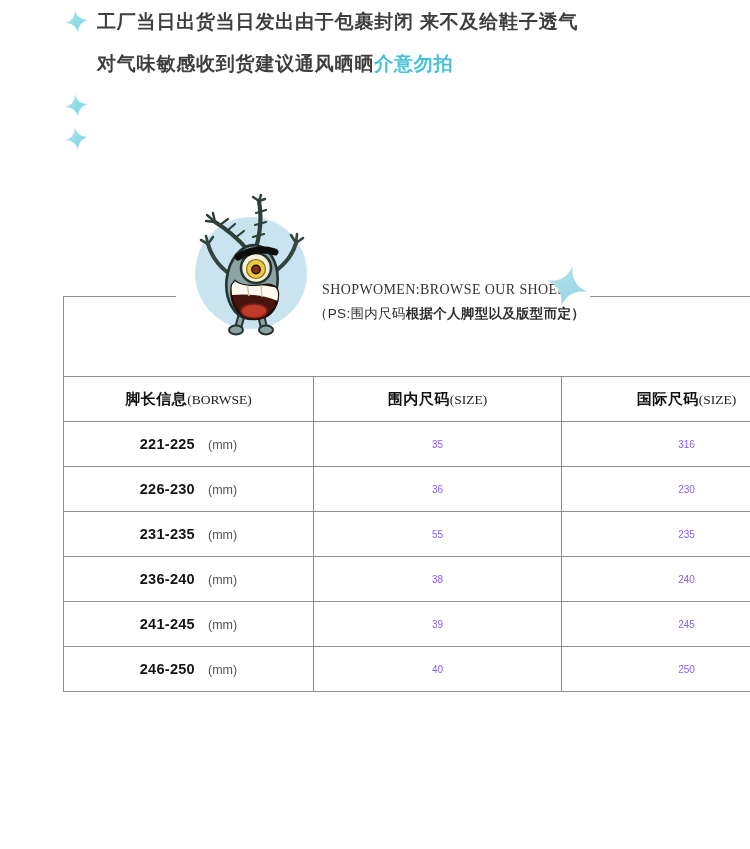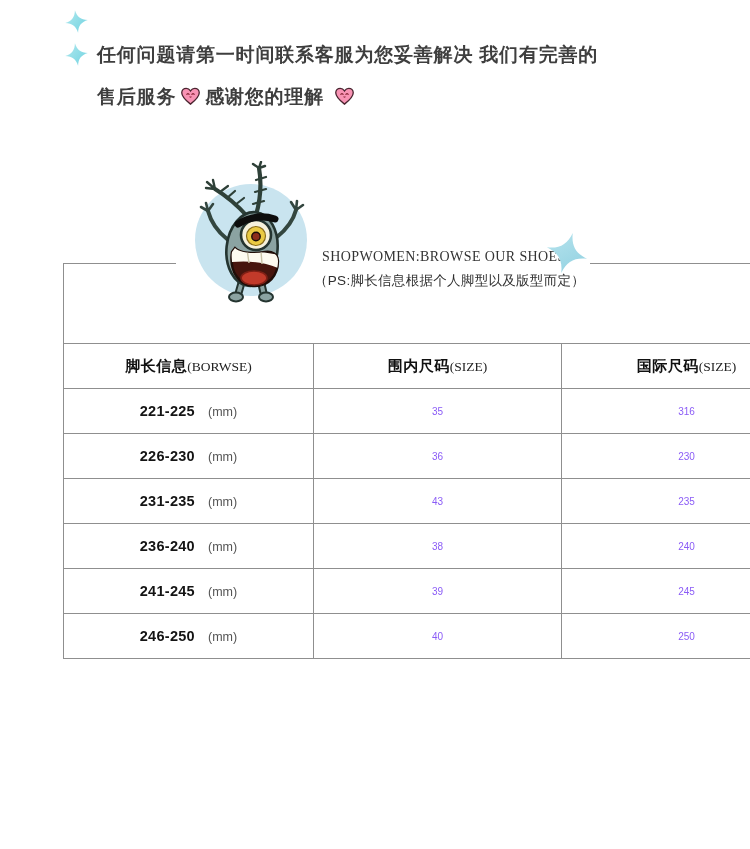--- a/index.html
+++ b/index.html
@@ -80,6 +80,17 @@
 
 <div class="notices">
 
+  <div class="notice">
+    <svg class="sparkle" viewBox="0 0 44 44">
+      <use href="#spark4" fill="url(#sparkGrad)" transform="rotate(-8 22 22)"></use>
+    </svg>
+    <div class="notice-text">
+      <div><span>工厂当日出货当日发出由于包裹封闭 来不及给鞋子透气</span></div>
+      <div>
+        <span>对气味敏感收到货建议通风晒晒</span><span class="hl">介意勿拍</span>
+      </div>
+    </div>
+  </div>
 
   <div class="notice">
     <svg class="sparkle" viewBox="0 0 44 44">

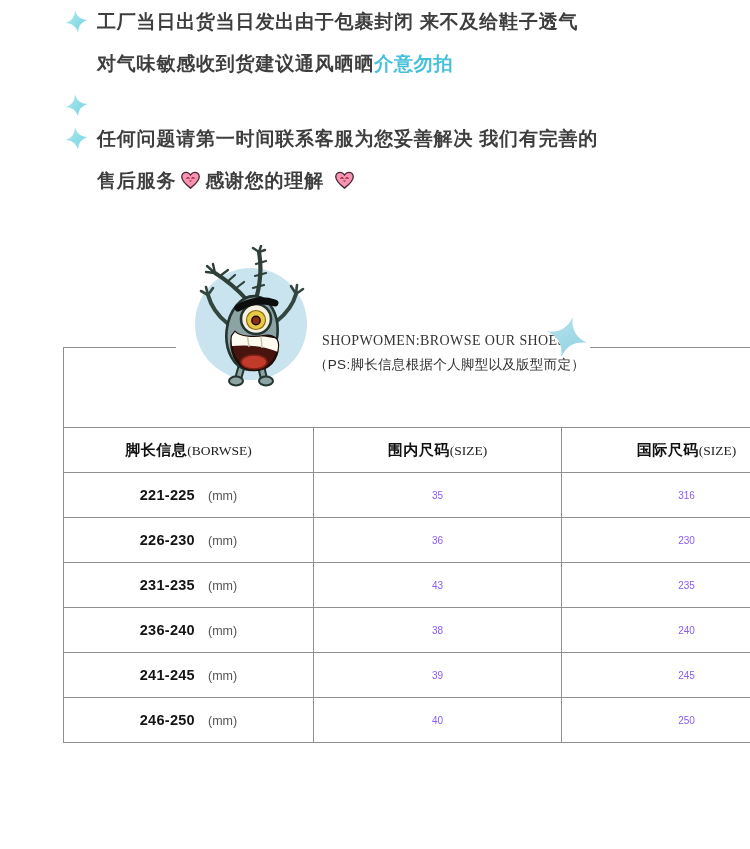--- a/index.html
+++ b/index.html
@@ -102,16 +102,6 @@
     <svg class="sparkle" viewBox="0 0 44 44">
       <use href="#spark4" fill="url(#sparkGrad)" transform="rotate(-8 22 22)"></use>
     </svg>
-    <div class="notice-text">
-      <div><span>任何问题请第一时间联系客服为您妥善解决 我们有完善的</span></div>
-      <div>
-        <span>售后服务</span><svg class="heart" viewBox="0 0 24 22">
-            <use href="#heartface"></use>
-          </svg><span>感谢您的理解</span> <svg class="heart" viewBox="0 0 24 22">
-            <use href="#heartface"></use>
-          </svg>
-      </div>
-    </div>
   </div>
 </div>
 

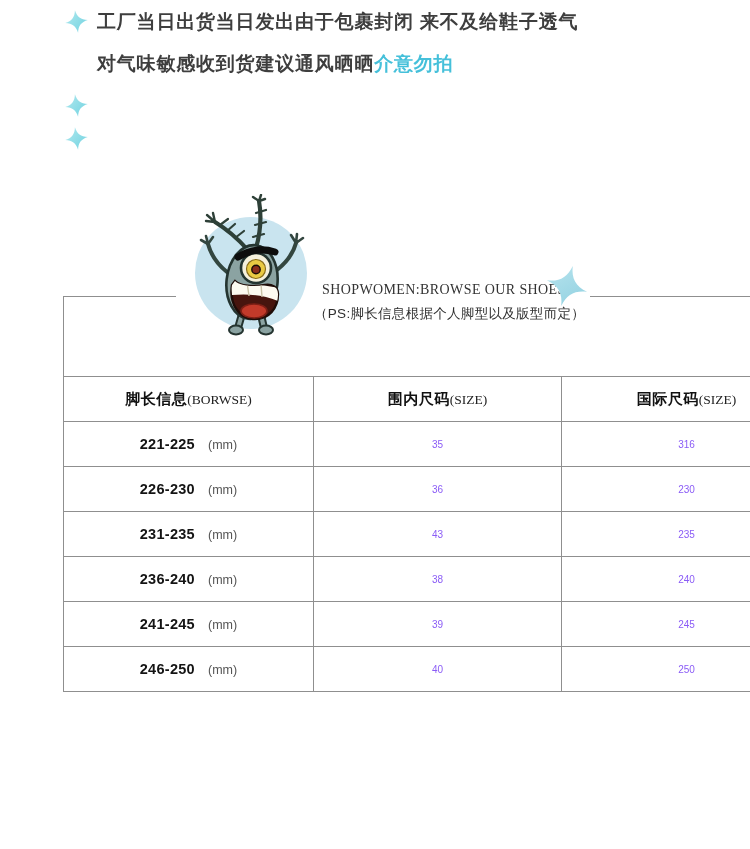--- a/index.html
+++ b/index.html
@@ -211,7 +211,7 @@
     <div class="figure-title">SHOPWOMEN:BROWSE OUR SHOES</div>
 
     <div class="figure-sub">
-      <span>（PS:脚长信息</span><span class="sub-bold">根据个人脚型以及版型而定）</span>
+      <span>（PS:围内尺码</span><span class="sub-bold">根据个人脚型以及版型而定）</span>
     </div>
 
     <svg class="big-star" viewBox="0 0 44 44">

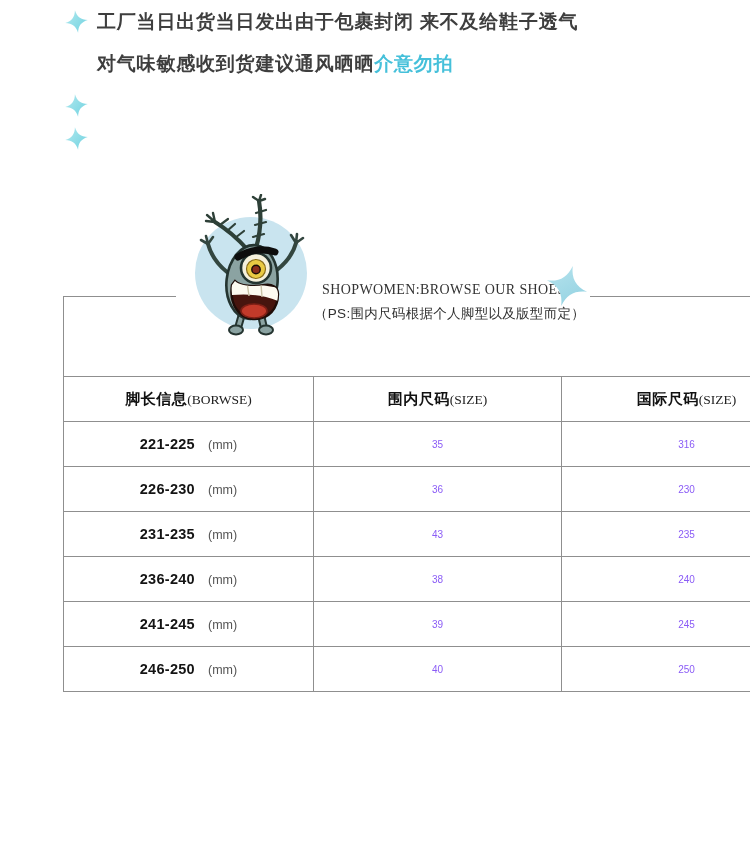--- a/index.html
+++ b/index.html
@@ -53,7 +53,7 @@
     position: absolute; left: 138px; top: 111px;
     font-size: 13.5px; color: #2f2f2f; white-space: nowrap; letter-spacing: 0.3px;
   }
-  .figure-sub .sub-bold { font-weight: 400; }
+  .figure-sub .sub-bold { font-weight: 700; }
   .big-star { position: absolute; left: 368px; top: 69px; width: 46px; height: 46px; }
 </style>
 </head>

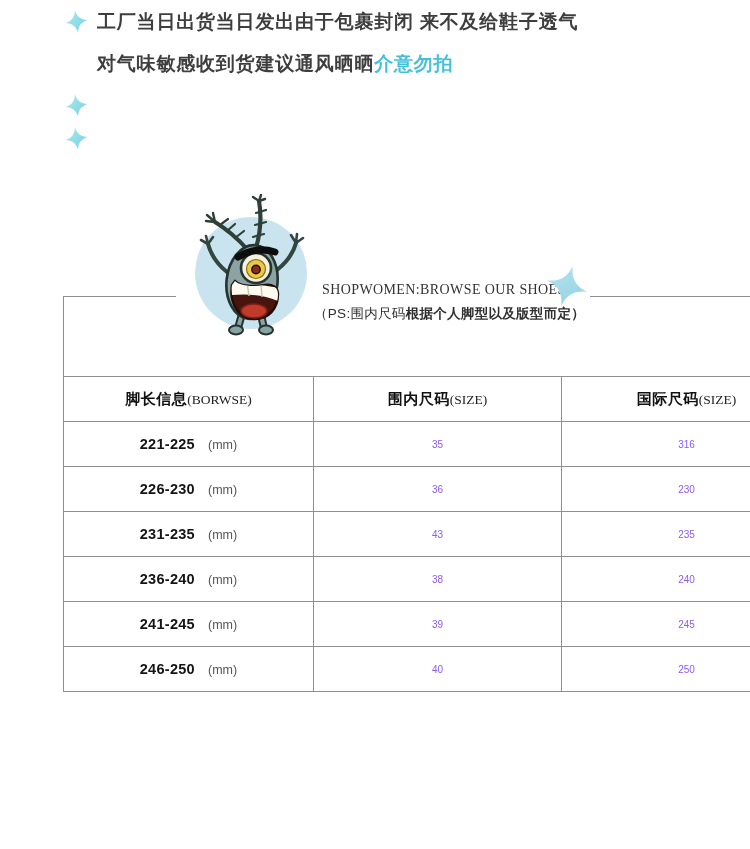--- a/index.html
+++ b/index.html
@@ -134,7 +134,7 @@
     </tr>
     <tr>
       <td><span class="cell-range">231-235</span><span class="cell-unit">(mm)</span></td>
-      <td class="cell-num">43</td>
+      <td class="cell-num">55</td>
       <td class="cell-num">235</td>
     </tr>
     <tr>

